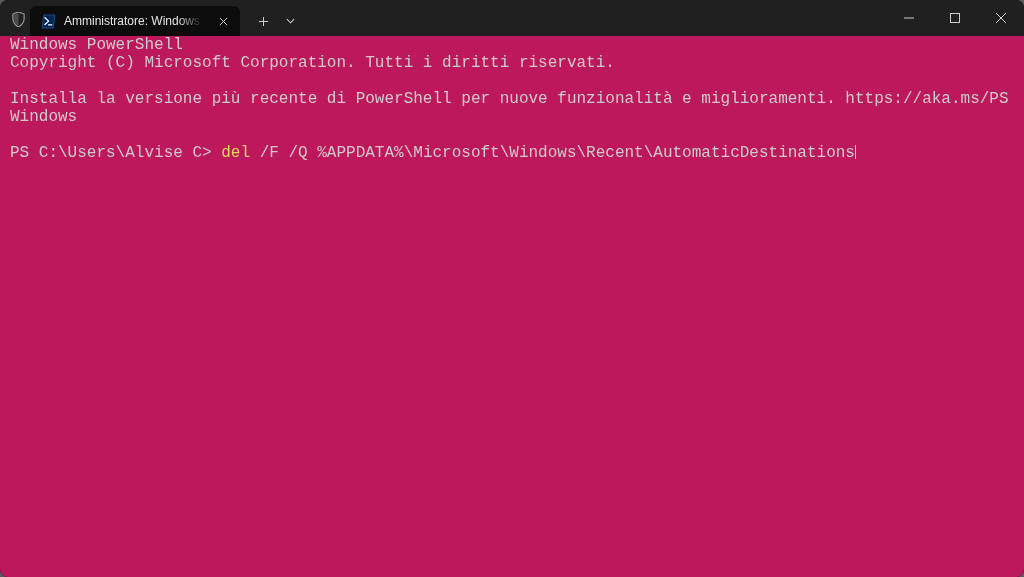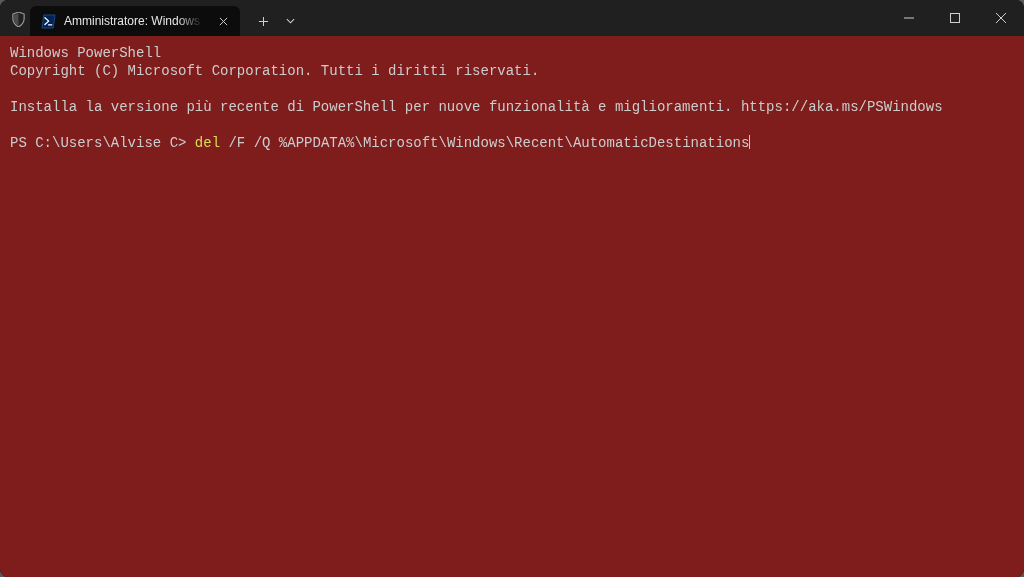--- a/index.html
+++ b/index.html
@@ -110,10 +110,10 @@
   .win-btn svg { width: 10px; height: 10px; }
   .terminal {
     flex: 1;
-    background: #7f1d1d;
-    padding: 8px 10px;
+    background: #be185d;
+    padding: 0 10px;
     font-family: Consolas, "Courier New", monospace;
-    font-size: 14px;
+    font-size: 16px;
     line-height: 18px;
     color: #cccccc;
     white-space: pre-wrap;

